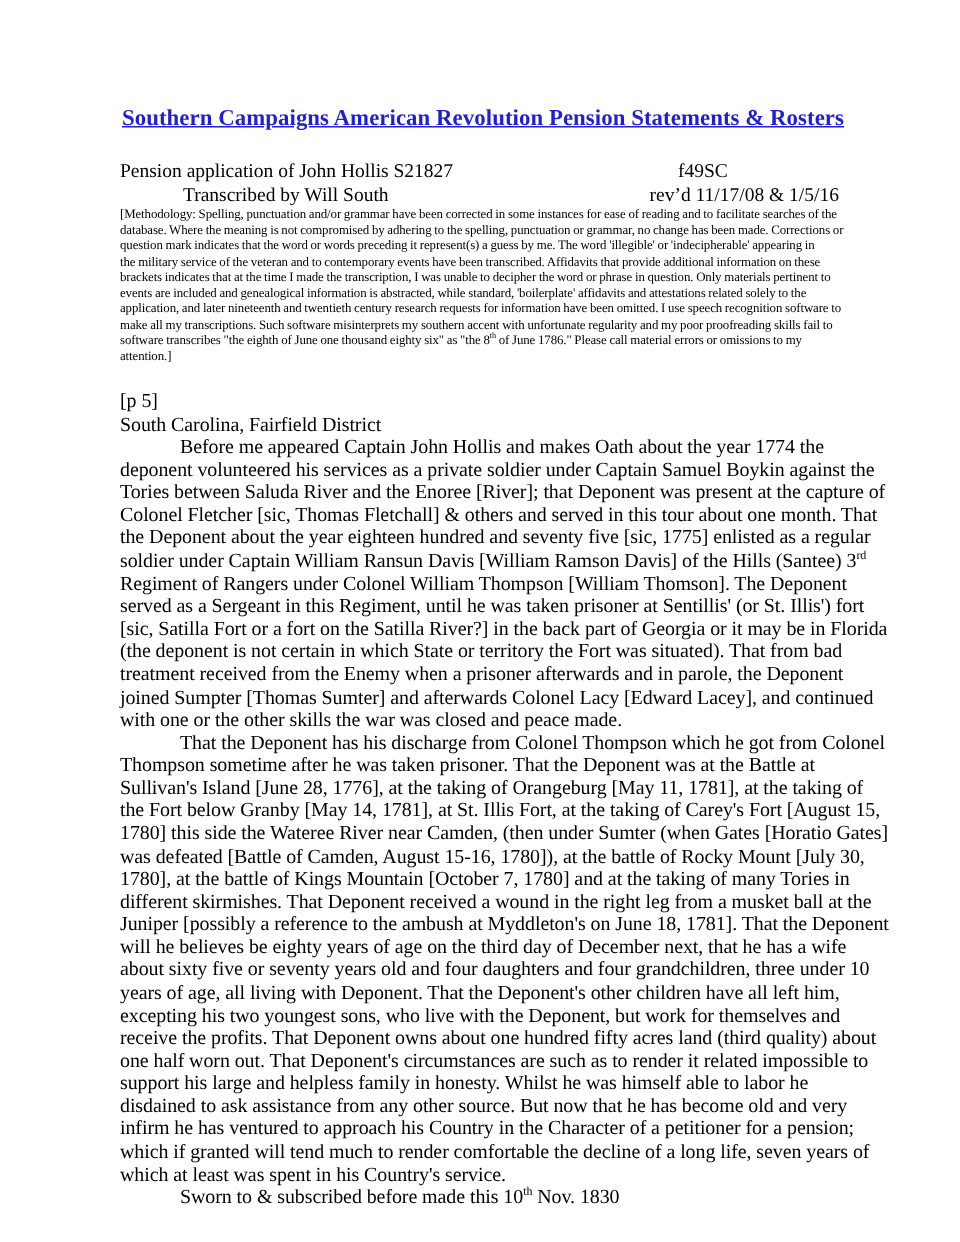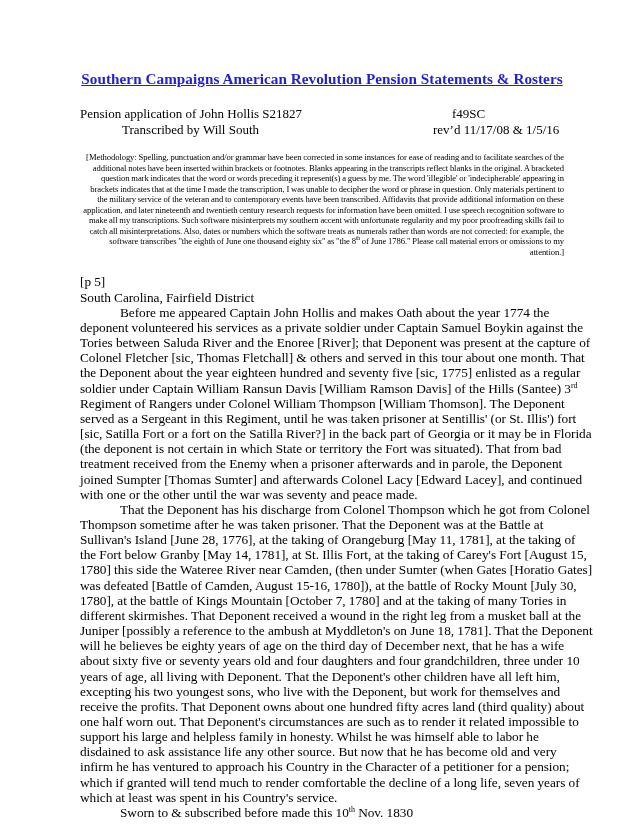--- a/index.html
+++ b/index.html
@@ -48,8 +48,8 @@
     .method {
       font-size: 8.6px;
       line-height: 10.55px;
-      margin-top: 15px;
-      text-align: right;
+      margin-top: 0;
+      text-align: left;
       letter-spacing: -0.08px;
       word-spacing: -0.2px;
     }

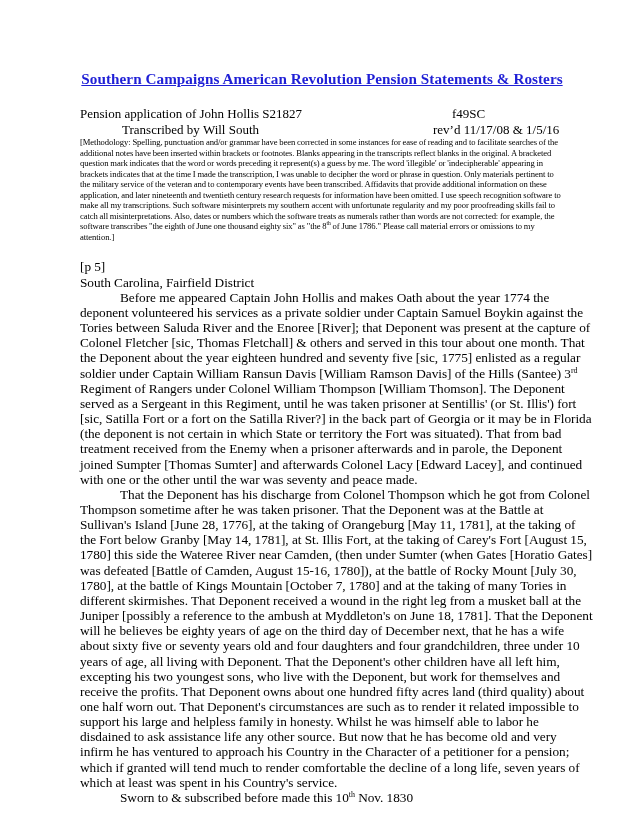--- a/index.html
+++ b/index.html
@@ -80,6 +80,7 @@
 
   <div class="method">
     <span class="line">[Methodology:  Spelling, punctuation and/or grammar have been corrected in some instances for ease of reading and to facilitate searches of the</span>
+    <span class="line">database.  Where the meaning is not compromised by adhering to the spelling, punctuation or grammar, no change has been made.  Corrections or</span>
     <span class="line">additional notes have been inserted within brackets or footnotes.  Blanks appearing in the transcripts reflect blanks in the original. A bracketed</span>
     <span class="line">question mark indicates that the word or words preceding it represent(s) a guess by me.  The word 'illegible' or 'indecipherable' appearing in</span>
     <span class="line">brackets indicates that at the time I made the transcription, I was unable to decipher the word or phrase in question.  Only materials pertinent to</span>

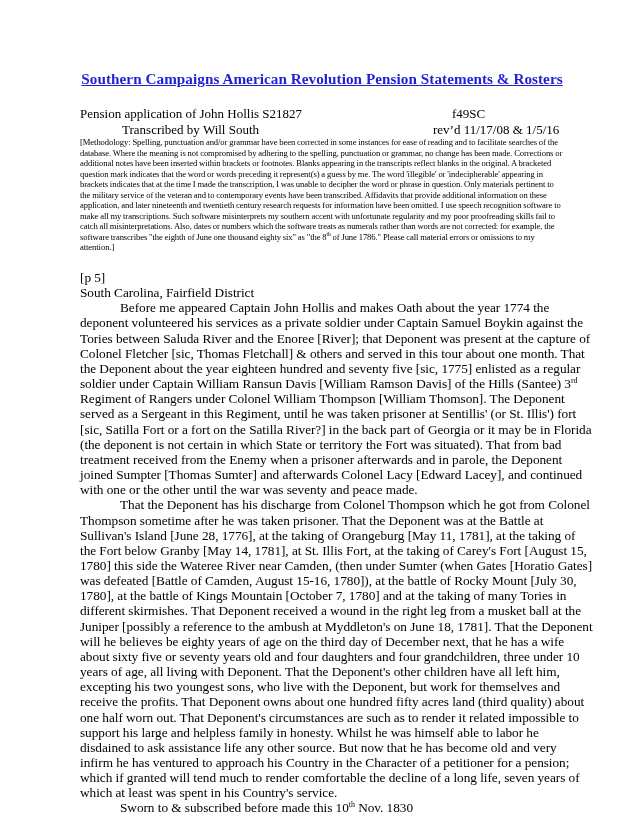--- a/index.html
+++ b/index.html
@@ -81,7 +81,6 @@
   <div class="method">
     <span class="line">[Methodology:  Spelling, punctuation and/or grammar have been corrected in some instances for ease of reading and to facilitate searches of the</span>
     <span class="line">database.  Where the meaning is not compromised by adhering to the spelling, punctuation or grammar, no change has been made.  Corrections or</span>
-    <span class="line">additional notes have been inserted within brackets or footnotes.  Blanks appearing in the transcripts reflect blanks in the original. A bracketed</span>
     <span class="line">question mark indicates that the word or words preceding it represent(s) a guess by me.  The word 'illegible' or 'indecipherable' appearing in</span>
     <span class="line">brackets indicates that at the time I made the transcription, I was unable to decipher the word or phrase in question.  Only materials pertinent to</span>
     <span class="line">the military service of the veteran and to contemporary events have been transcribed. Affidavits that provide additional information on these</span>

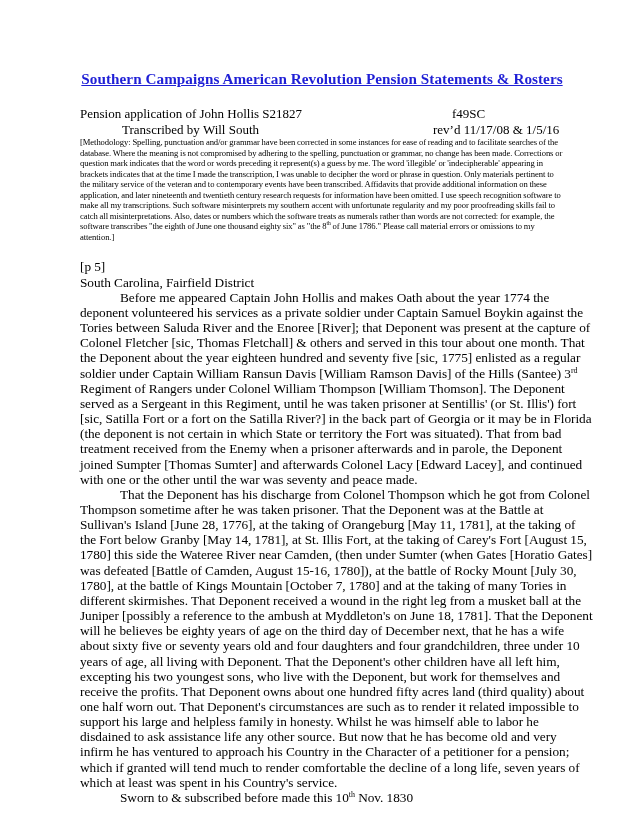--- a/index.html
+++ b/index.html
@@ -82,8 +82,8 @@
     <span class="line">[Methodology:  Spelling, punctuation and/or grammar have been corrected in some instances for ease of reading and to facilitate searches of the</span>
     <span class="line">database.  Where the meaning is not compromised by adhering to the spelling, punctuation or grammar, no change has been made.  Corrections or</span>
     <span class="line">question mark indicates that the word or words preceding it represent(s) a guess by me.  The word 'illegible' or 'indecipherable' appearing in</span>
+    <span class="line">the military service of the veteran and to contemporary events have been transcribed. Affidavits that provide additional information on these</span>
     <span class="line">brackets indicates that at the time I made the transcription, I was unable to decipher the word or phrase in question.  Only materials pertinent to</span>
-    <span class="line">the military service of the veteran and to contemporary events have been transcribed. Affidavits that provide additional information on these</span>
     <span class="line">application, and later nineteenth and twentieth century research requests for information have been omitted.  I use speech recognition software to</span>
     <span class="line">make all my transcriptions.  Such software misinterprets my southern accent with unfortunate regularity and my poor proofreading skills fail to</span>
     <span class="line">catch all misinterpretations.  Also, dates or numbers which the software treats as numerals rather than words are not corrected: for example, the</span>

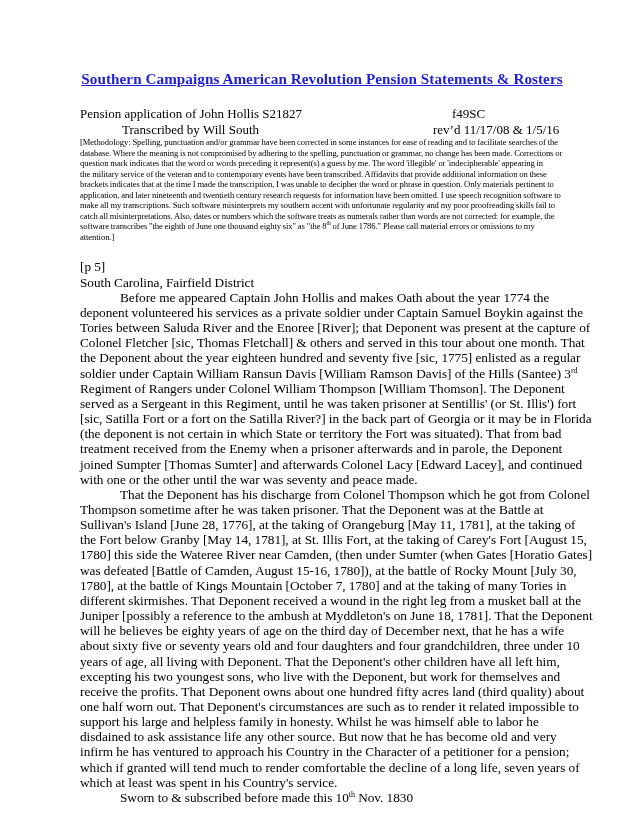--- a/index.html
+++ b/index.html
@@ -84,6 +84,7 @@
     <span class="line">question mark indicates that the word or words preceding it represent(s) a guess by me.  The word 'illegible' or 'indecipherable' appearing in</span>
     <span class="line">the military service of the veteran and to contemporary events have been transcribed. Affidavits that provide additional information on these</span>
     <span class="line">brackets indicates that at the time I made the transcription, I was unable to decipher the word or phrase in question.  Only materials pertinent to</span>
+    <span class="line">events are included and genealogical information is abstracted, while standard, 'boilerplate' affidavits and attestations related solely to the</span>
     <span class="line">application, and later nineteenth and twentieth century research requests for information have been omitted.  I use speech recognition software to</span>
     <span class="line">make all my transcriptions.  Such software misinterprets my southern accent with unfortunate regularity and my poor proofreading skills fail to</span>
     <span class="line">catch all misinterpretations.  Also, dates or numbers which the software treats as numerals rather than words are not corrected: for example, the</span>

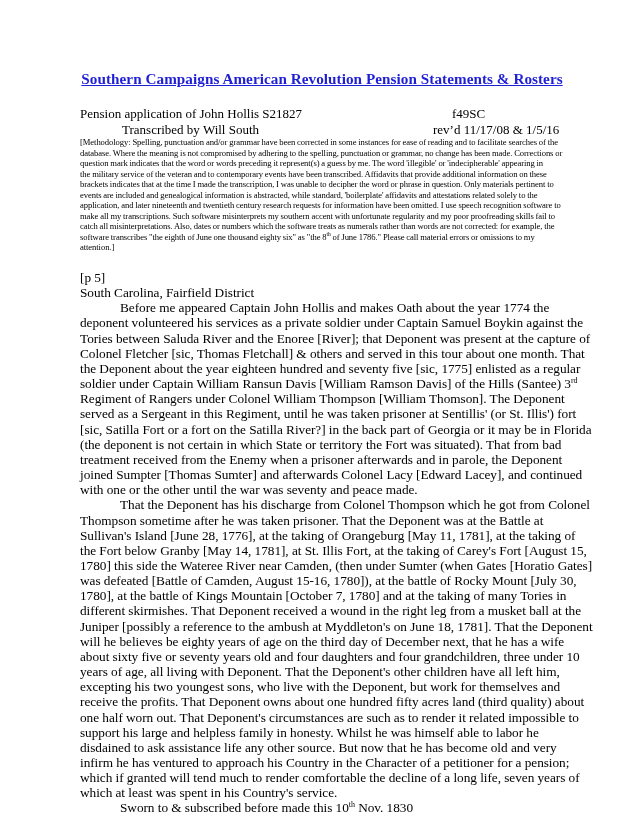--- a/index.html
+++ b/index.html
@@ -87,7 +87,6 @@
     <span class="line">events are included and genealogical information is abstracted, while standard, 'boilerplate' affidavits and attestations related solely to the</span>
     <span class="line">application, and later nineteenth and twentieth century research requests for information have been omitted.  I use speech recognition software to</span>
     <span class="line">make all my transcriptions.  Such software misinterprets my southern accent with unfortunate regularity and my poor proofreading skills fail to</span>
-    <span class="line">catch all misinterpretations.  Also, dates or numbers which the software treats as numerals rather than words are not corrected: for example, the</span>
     <span class="line"><span>software transcribes "the eighth of June one thousand eighty six" as "the 8</span><sup>th</sup><span> of June 1786."  Please call material errors or omissions to my</span></span>
     <span class="line">attention.]</span>
   </div>

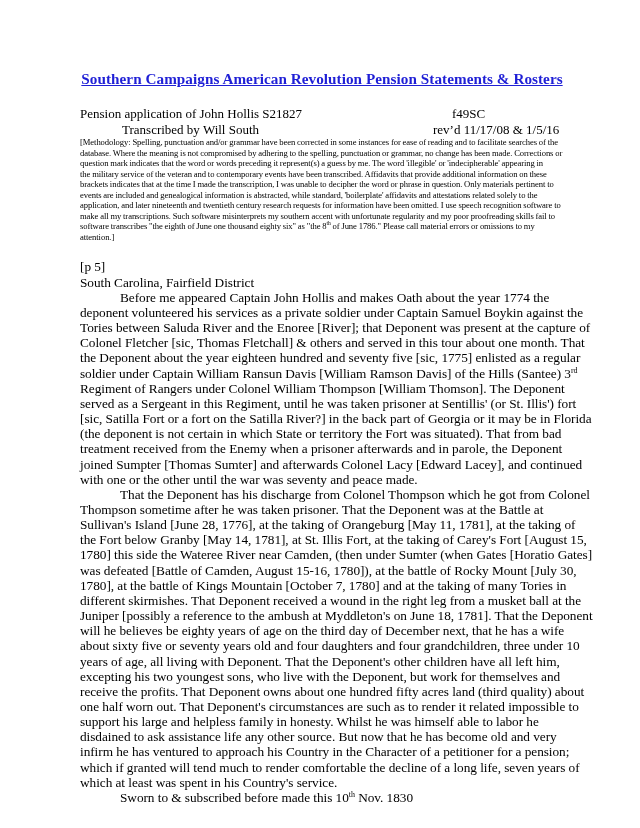--- a/index.html
+++ b/index.html
@@ -108,7 +108,7 @@
       <span class="line">(the deponent is not certain in which State or territory the Fort was situated). That from bad</span>
       <span class="line">treatment received from the Enemy when a prisoner afterwards and in parole, the Deponent</span>
       <span class="line">joined Sumpter [Thomas Sumter] and afterwards Colonel Lacy [Edward Lacey], and continued</span>
-      <span class="line">with one or the other until the war was seventy and peace made.</span>
+      <span class="line">with one or the other skills the war was closed and peace made.</span>
     </div>
 
     <div>

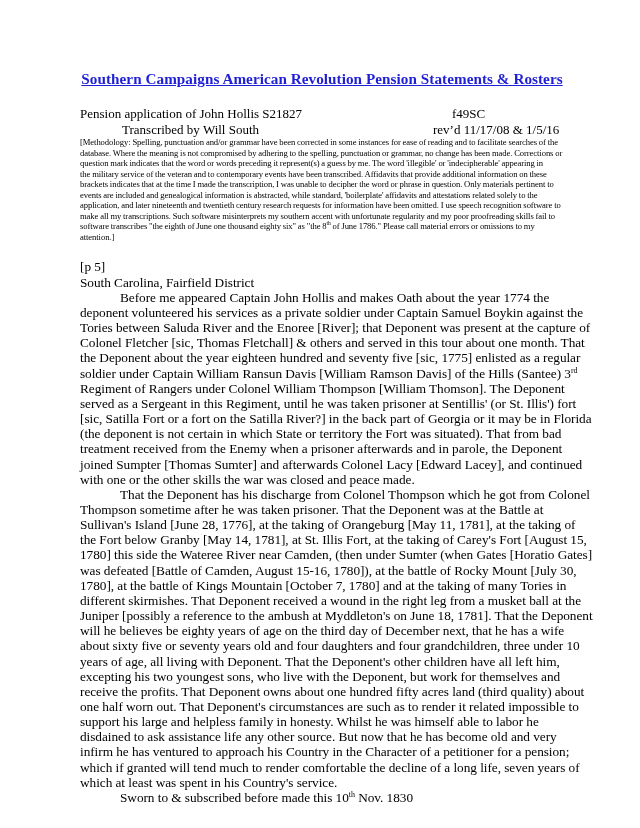--- a/index.html
+++ b/index.html
@@ -128,7 +128,7 @@
       <span class="line">receive the profits. That Deponent owns about one hundred fifty acres land (third quality) about</span>
       <span class="line">one half worn out. That Deponent's circumstances are such as to render it related impossible to</span>
       <span class="line">support his large and helpless family in honesty. Whilst he was himself able to labor he</span>
-      <span class="line">disdained to ask assistance life any other source. But now that he has become old and very</span>
+      <span class="line">disdained to ask assistance from any other source. But now that he has become old and very</span>
       <span class="line">infirm he has ventured to approach his Country in the Character of a petitioner for a pension;</span>
       <span class="line">which if granted will tend much to render comfortable the decline of a long life, seven years of</span>
       <span class="line">which at least was spent in his Country's service.</span>

